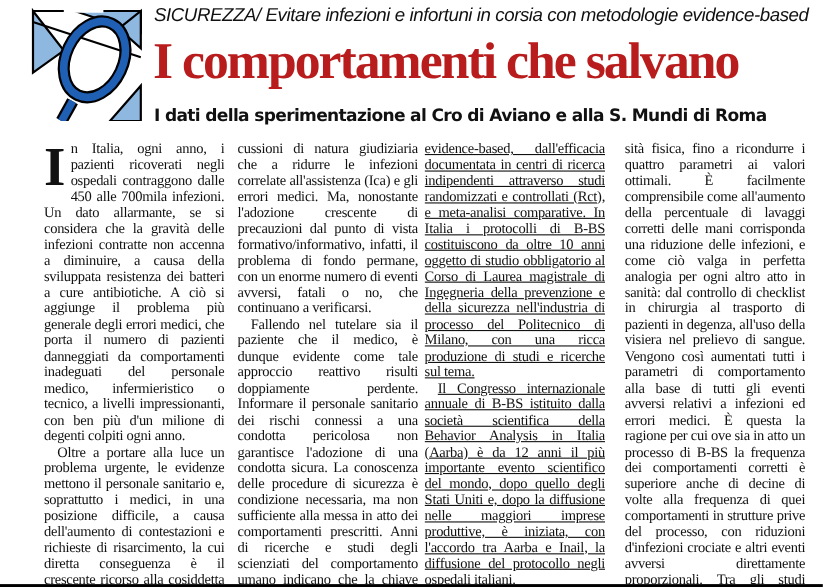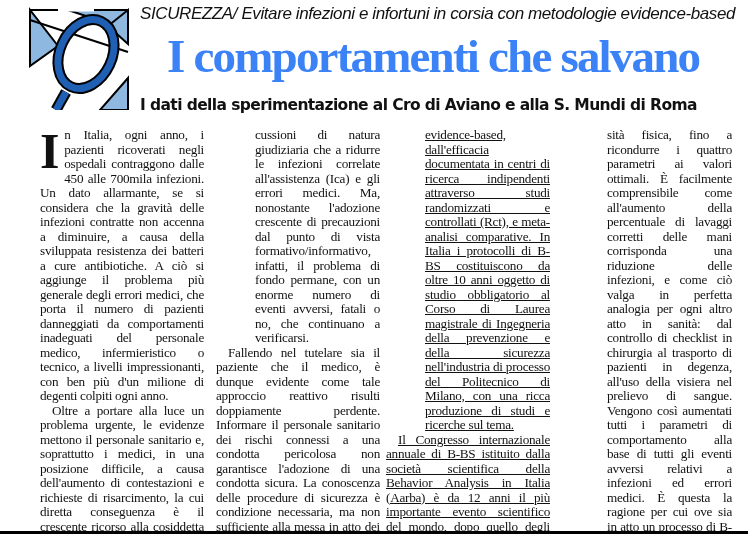--- a/index.html
+++ b/index.html
@@ -6,7 +6,7 @@
     body { width: 748px; height: 534px; overflow: hidden; position: relative; font-family: "Liberation Serif", serif; color: #111; }
     .logo { position: absolute; left: 28px; top: 6px; width: 104px; height: 104px; }
     .kicker { position: absolute; left: 140px; top: 4px; font-family: "Liberation Sans", sans-serif; font-style: italic; font-size: 17px; letter-spacing: -0.4px; color: #111; white-space: nowrap; text-align: center; }
-    .headline { position: absolute; left: 139px; top: 30px; font-family: "Liberation Serif", serif; font-weight: bold; font-size: 47px; letter-spacing: -1.8px; line-height: 52px; white-space: nowrap; color: #3b82f6; margin-left: 28px; }
+    .headline { position: absolute; left: 139px; top: 30px; font-family: "Liberation Serif", serif; font-weight: bold; font-size: 47px; letter-spacing: -1.8px; line-height: 52px; white-space: nowrap; color: #b91c1c; }
     .deck { position: absolute; left: 140px; top: 96px; font-family: "DejaVu Sans", sans-serif; font-weight: bold; font-size: 15.5px; letter-spacing: -0.6px; white-space: nowrap; color: #111; }
     .columns { position: absolute; left: 40px; top: 128px; width: 704px; height: 403px; overflow: hidden; }
     .col { position: absolute; top: 0; width: 164px; height: 403px; overflow: hidden; font-size: 13.2px; line-height: 14.5px; text-align: justify; letter-spacing: -0.25px; }

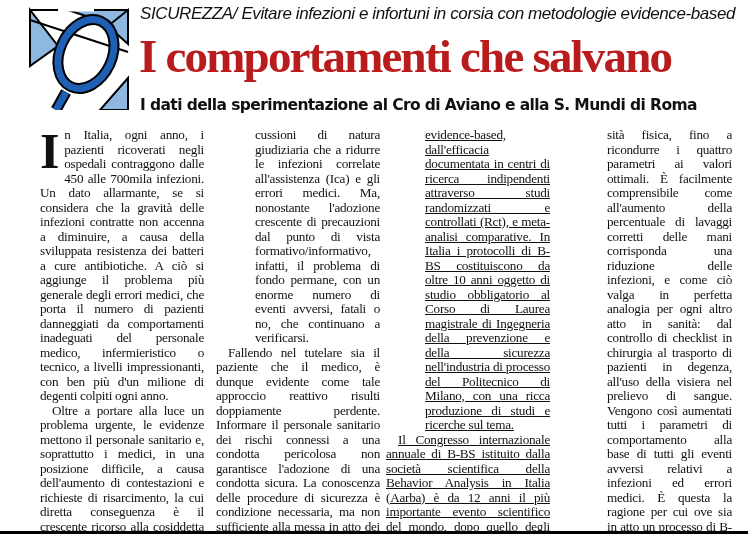--- a/index.html
+++ b/index.html
@@ -12,7 +12,7 @@
     .col { position: absolute; top: 0; width: 164px; height: 403px; overflow: hidden; font-size: 13.2px; line-height: 14.5px; text-align: justify; letter-spacing: -0.25px; }
     .col p { margin: 0; text-indent: 12px; }
     .col p.first { text-indent: 0; }
-    .col p.cont { text-indent: 0; margin-left: 39px; }
+    .col p.cont { text-indent: 0; }
     .c1 { left: 0; }
     .c2 { left: 176px; }
     .c3 { left: 346px; text-decoration: underline; }

